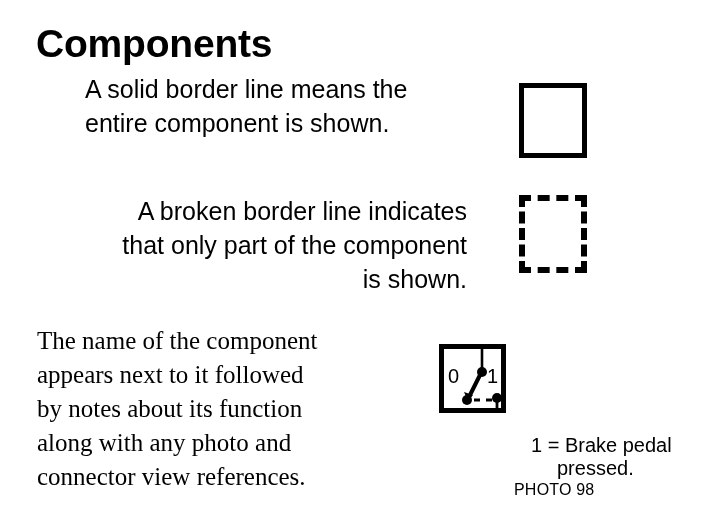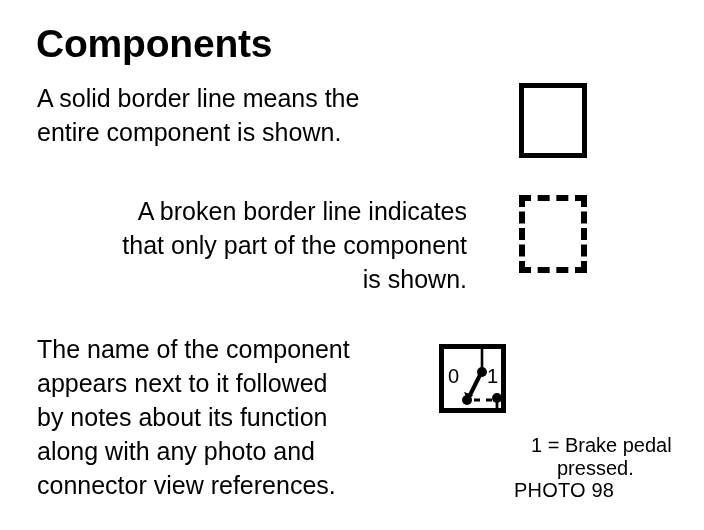--- a/index.html
+++ b/index.html
@@ -46,7 +46,7 @@
     line-height: 34px;
     white-space: pre-line;
   }
-  #par-1 { top: 81px;  width: 420px; }
+  #par-1 { top: 72px;  width: 420px; margin-left: 48px; }
   #par-2 { top: 194px; width: 430px; text-align: right; }
   #par-3 { top: 332px; width: 400px; }
 

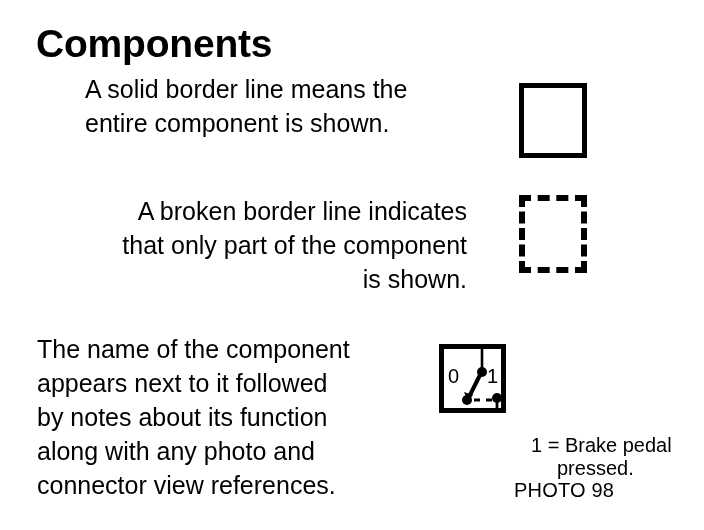--- a/index.html
+++ b/index.html
@@ -48,7 +48,7 @@
   }
   #par-1 { top: 72px;  width: 420px; margin-left: 48px; }
   #par-2 { top: 194px; width: 430px; text-align: right; }
-  #par-3 { top: 332px; width: 400px; }
+  #par-3 { top: 324px; width: 400px; font-family: Liberation Serif, serif; }
 
   
   .sample-box {

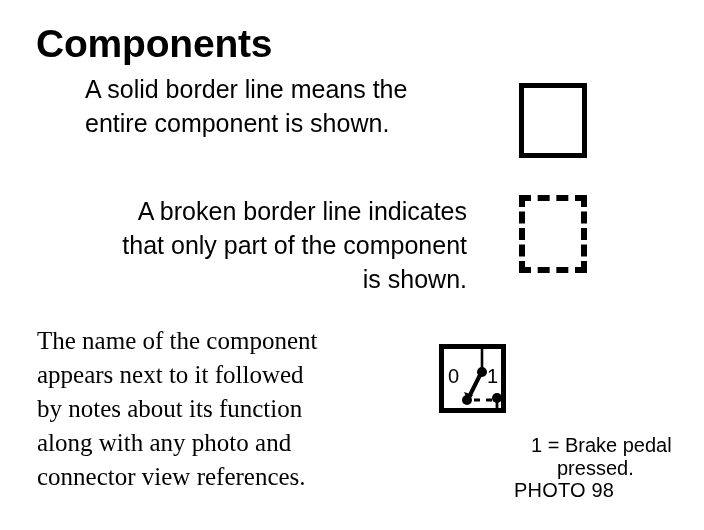--- a/index.html
+++ b/index.html
@@ -120,7 +120,7 @@
     position: absolute;
     left: 514px;
     top: 481px;
-    font-size: 20px;
+    font-size: 16px;
     line-height: 18px;
     letter-spacing: 0.2px;
   }

